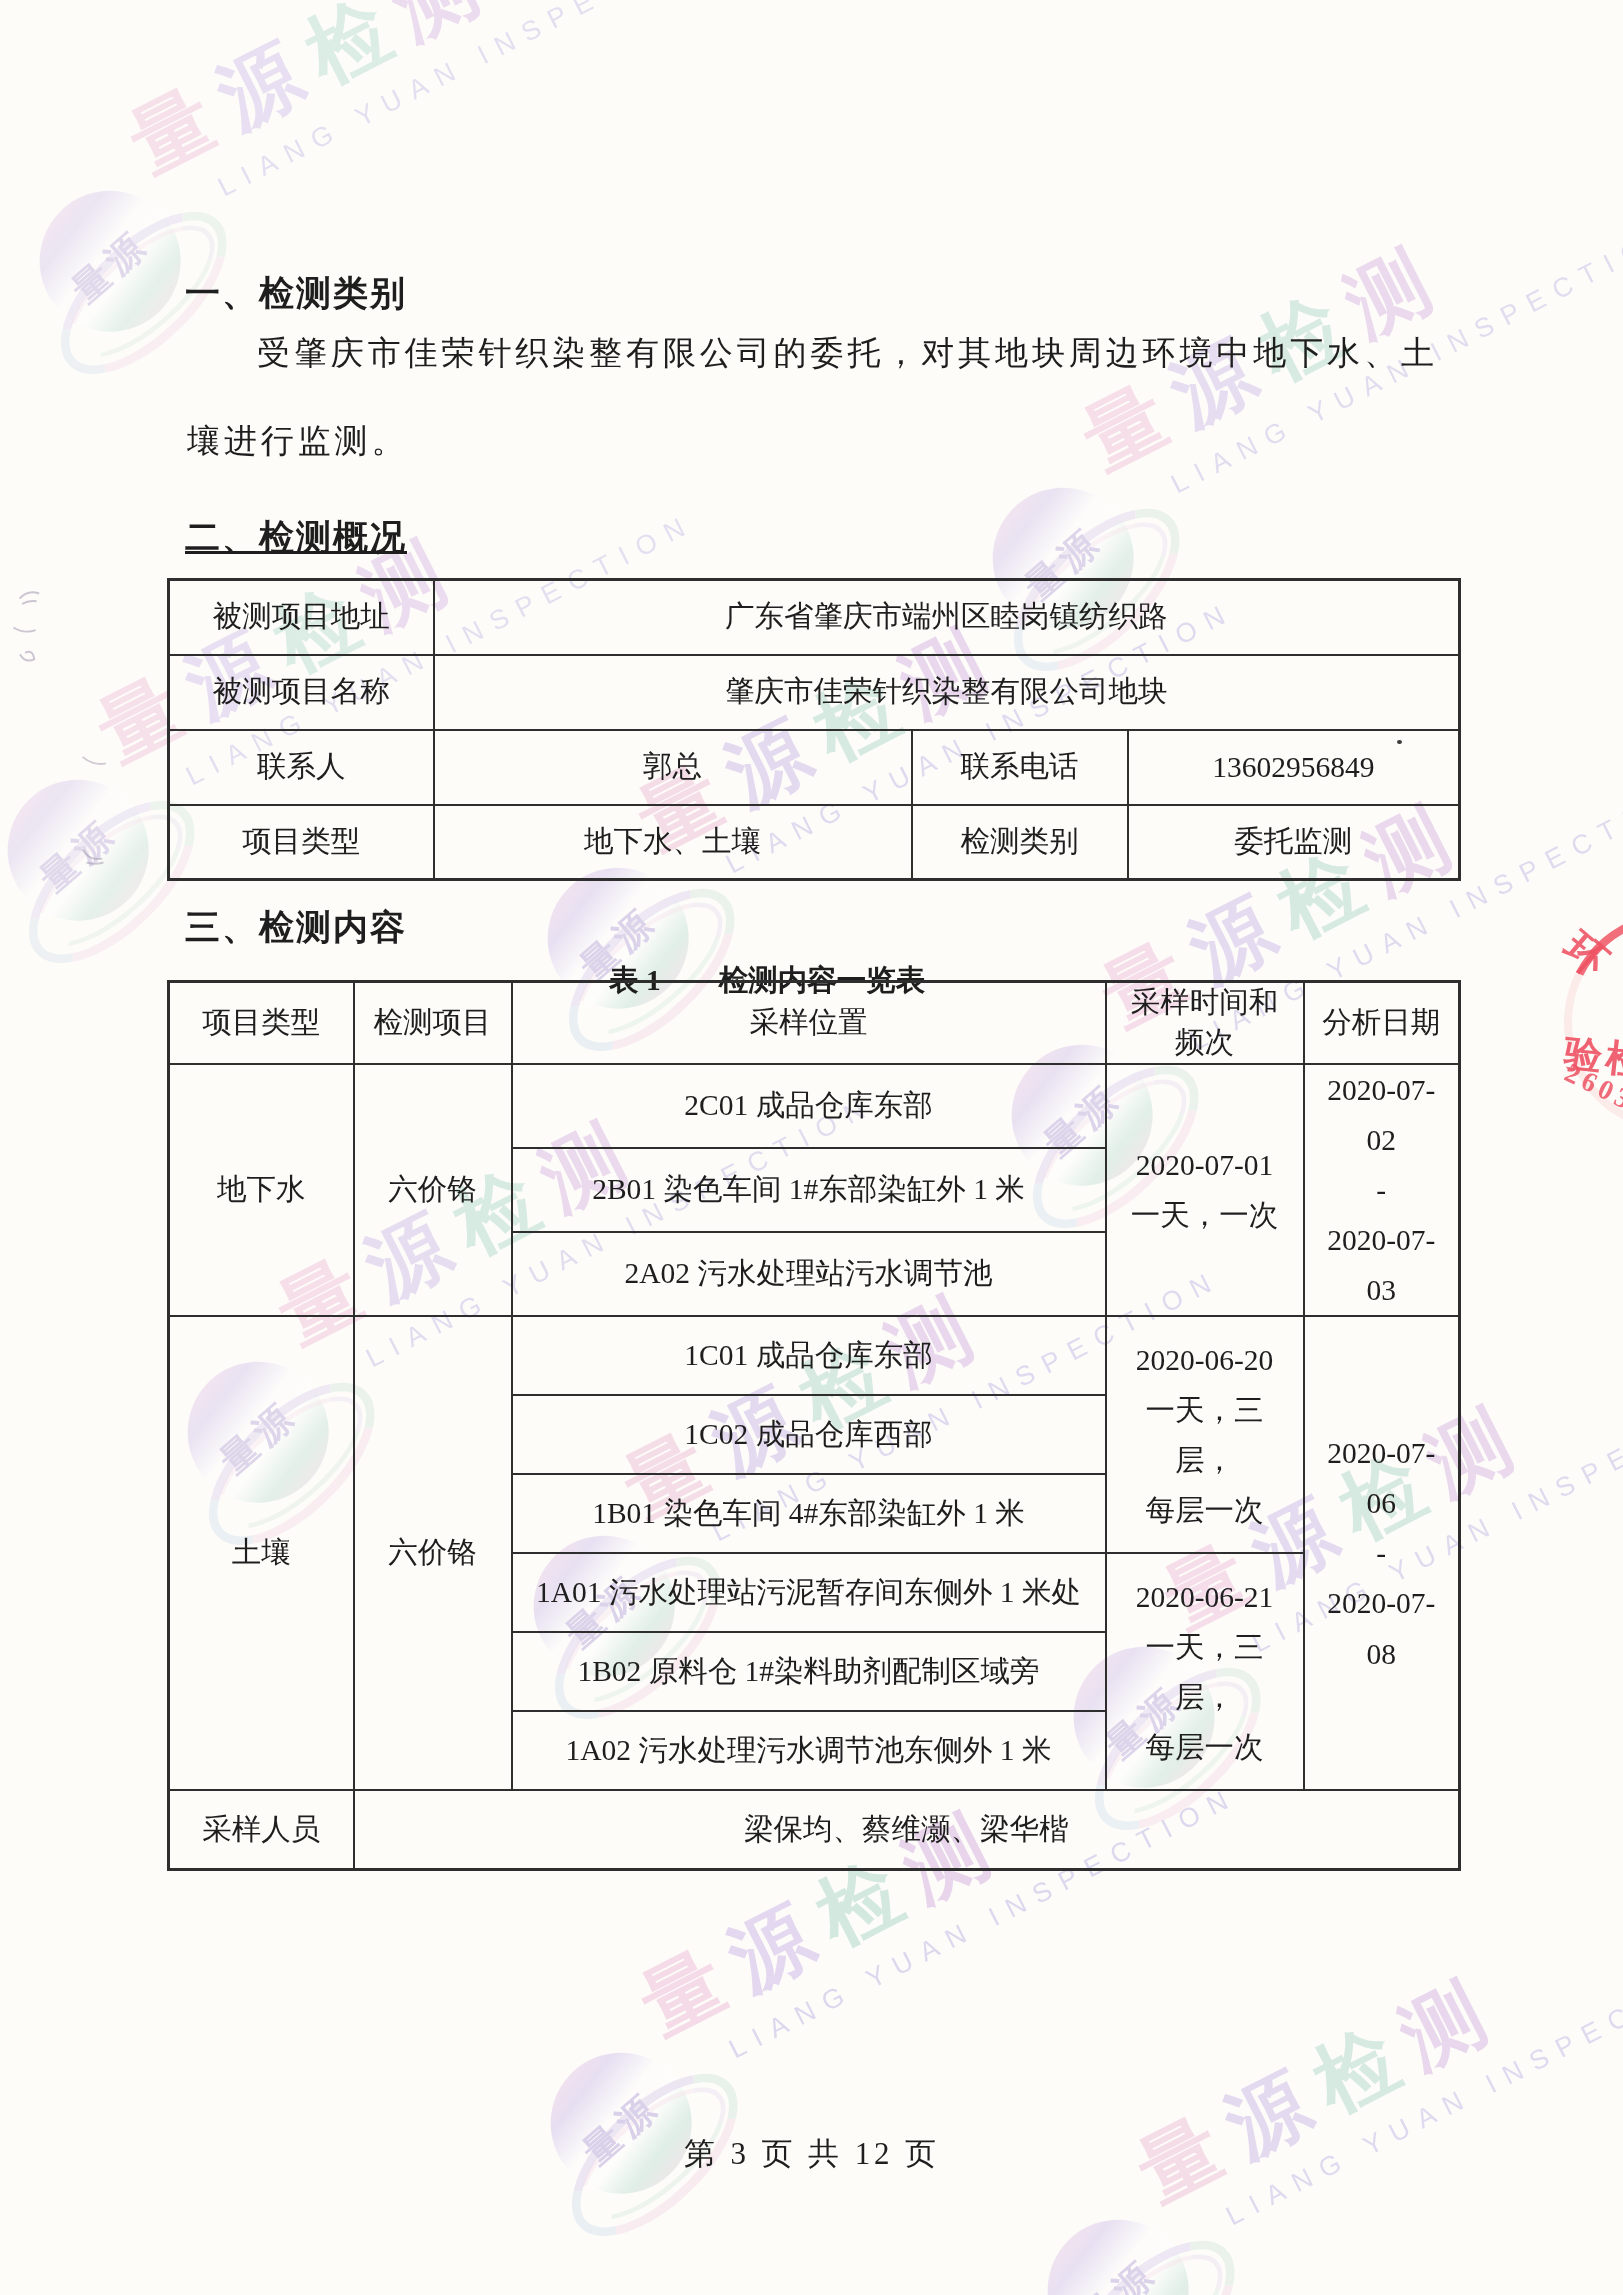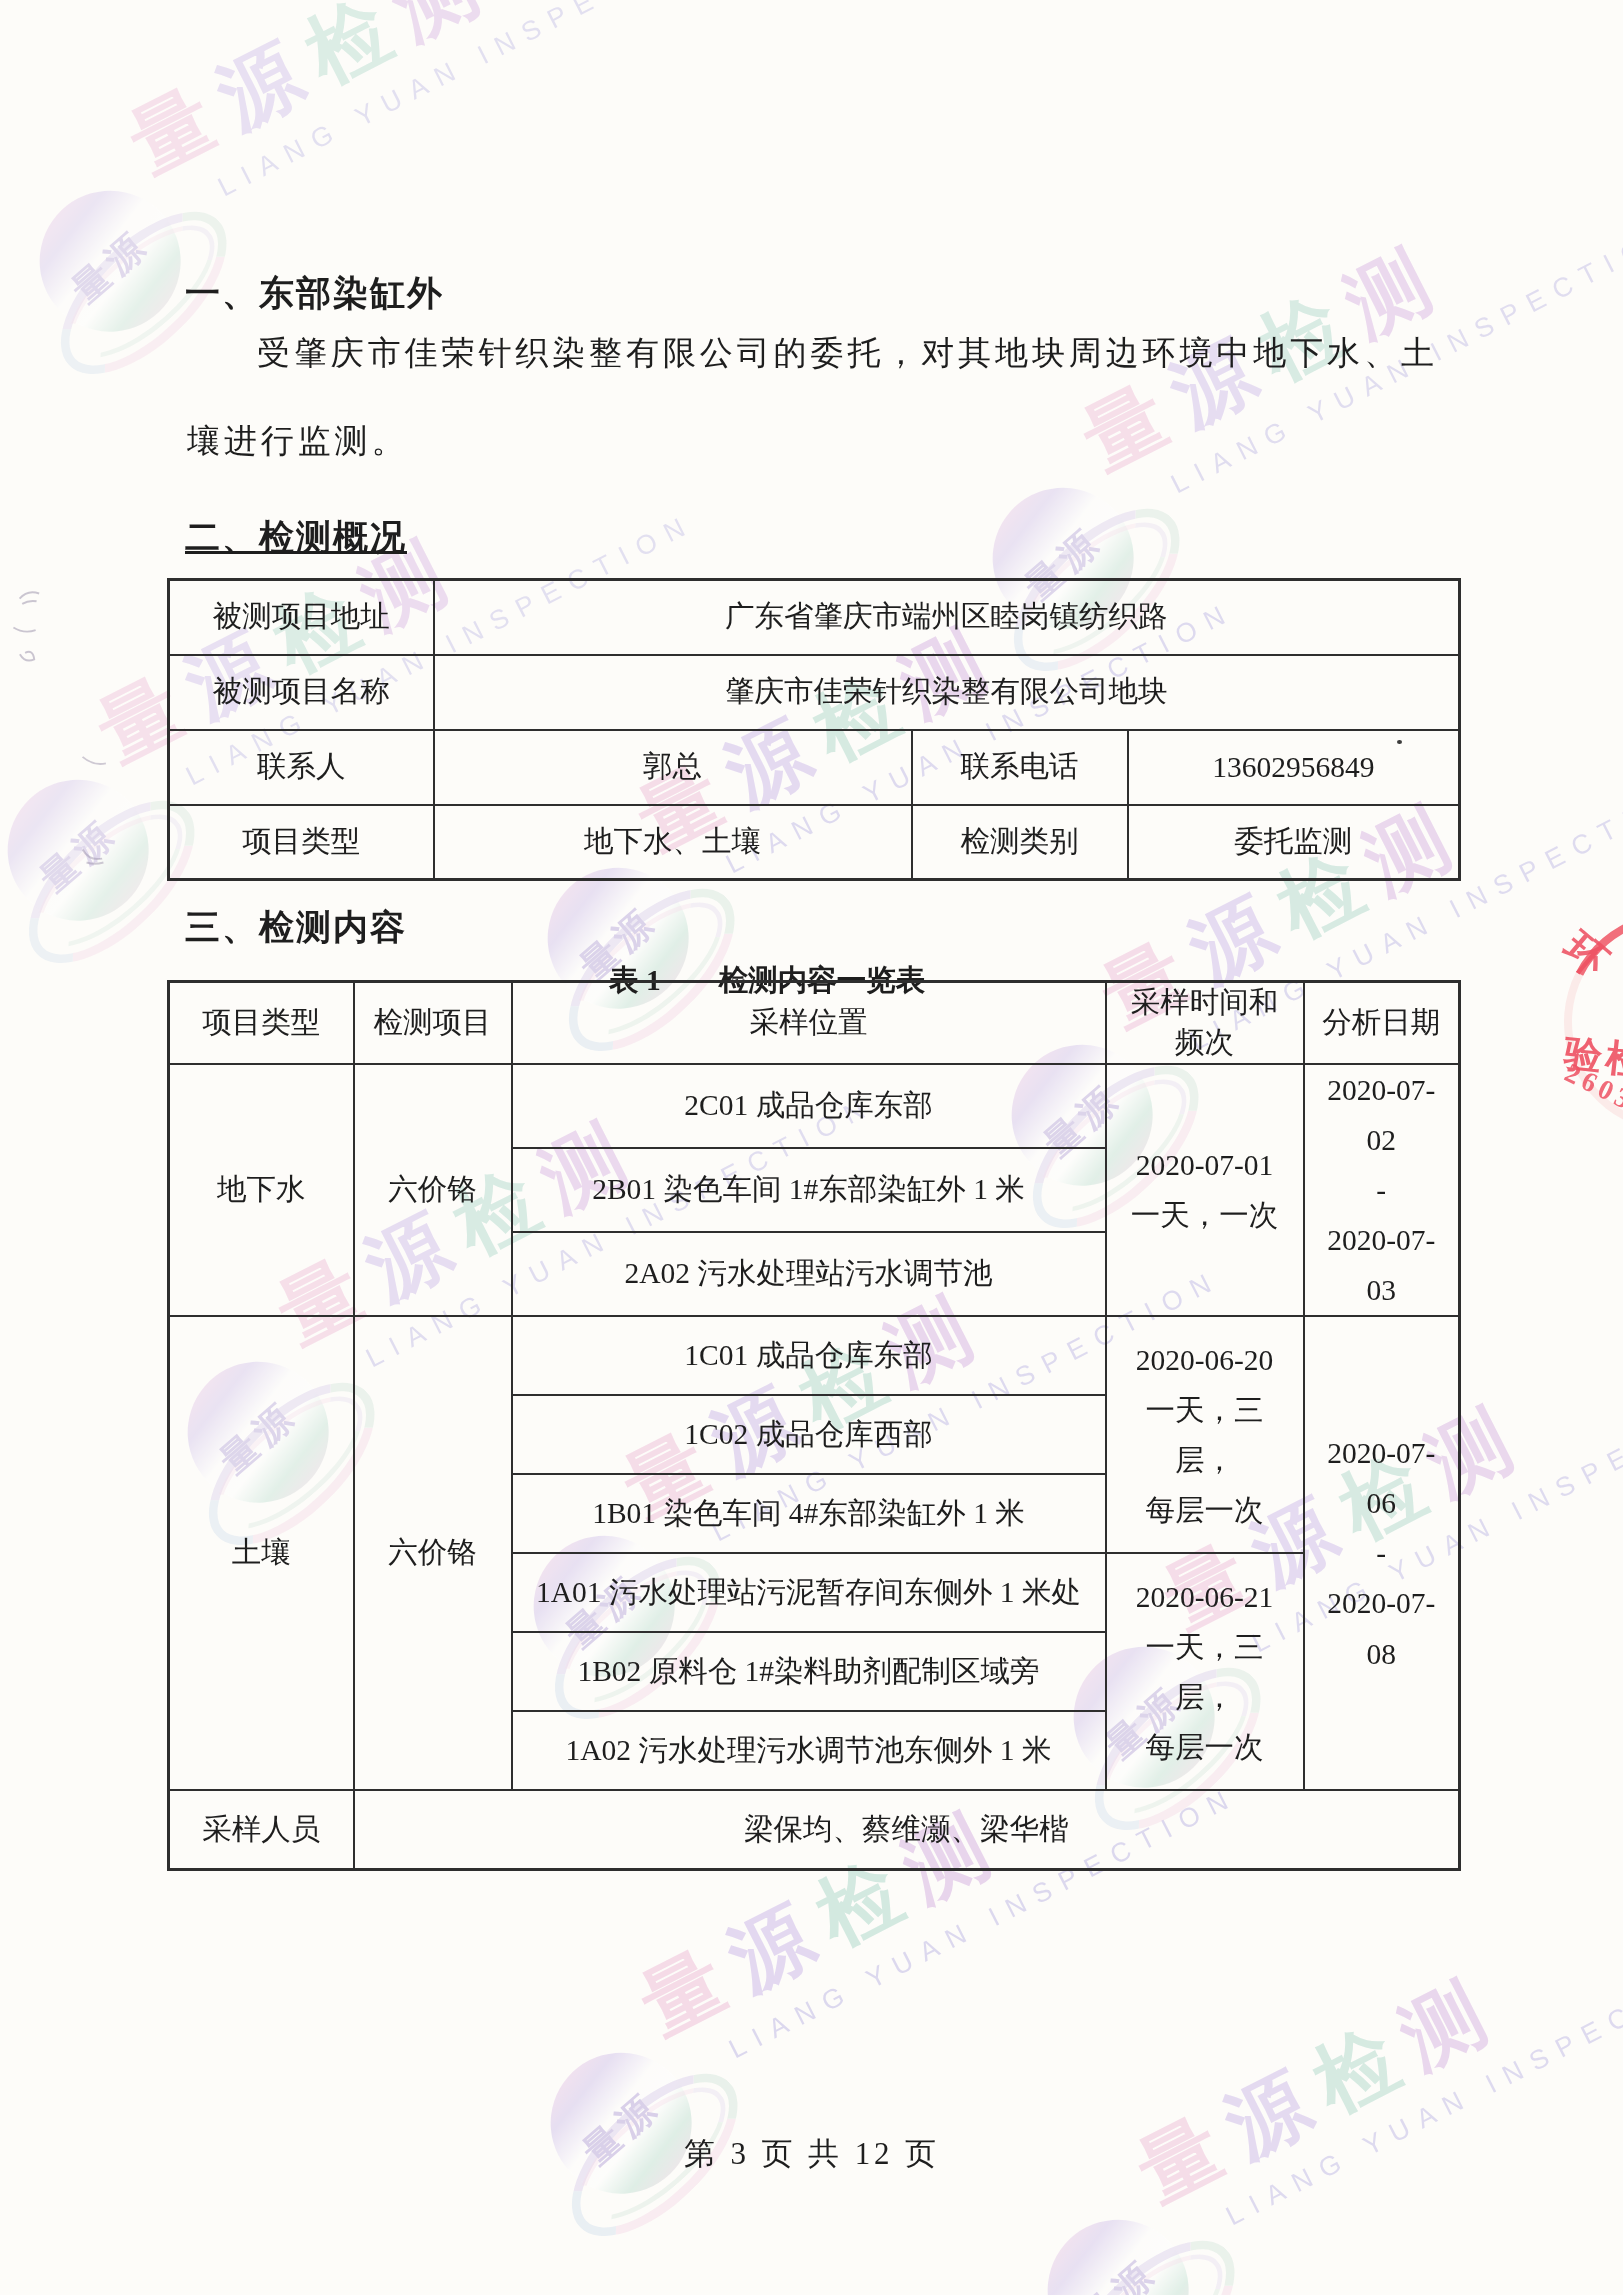--- a/index.html
+++ b/index.html
@@ -196,7 +196,7 @@
     </div>
 
 
-  <div id="h1" class="sec-heading">一、东部染缸外</div>
+  <div id="h1" class="sec-heading">一、检测类别</div>
   <div id="pl1" class="para-line">受肇庆市佳荣针织染整有限公司的委托，对其地块周边环境中地下水、土</div>
   <div id="pl2" class="para-line">壤进行监测。</div>
 

